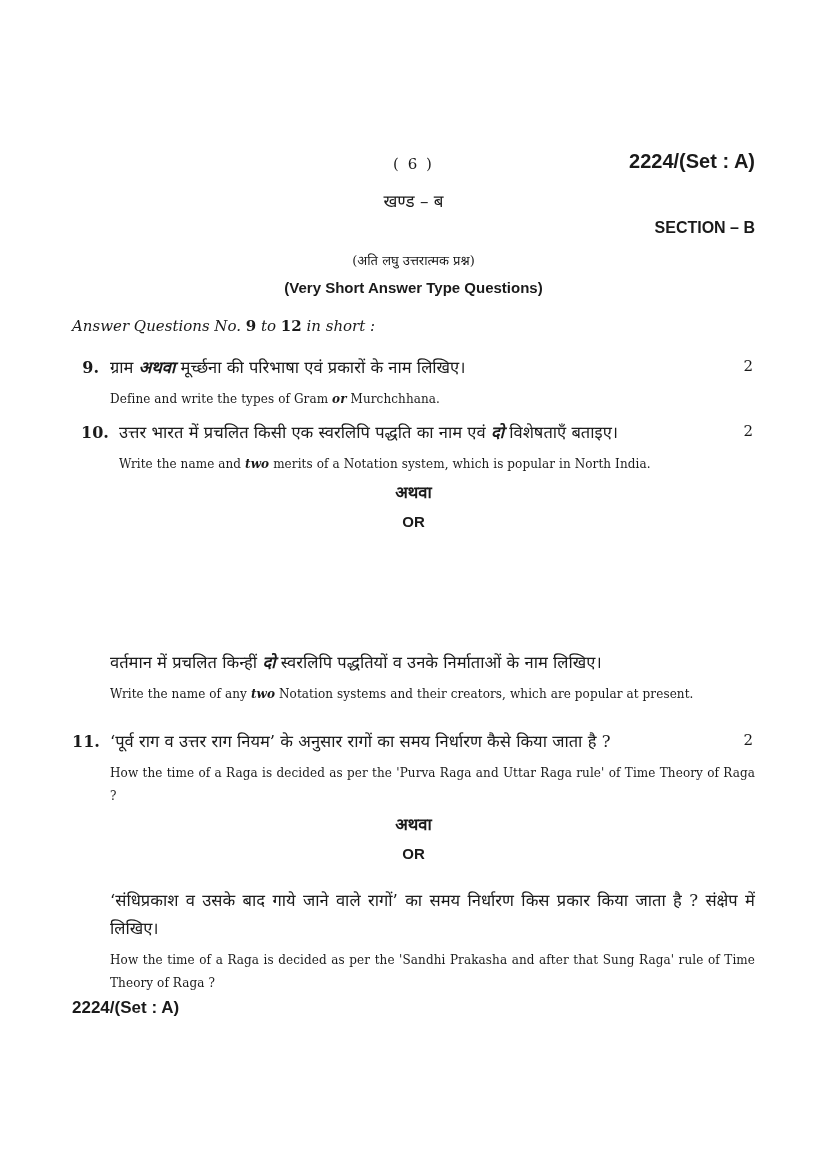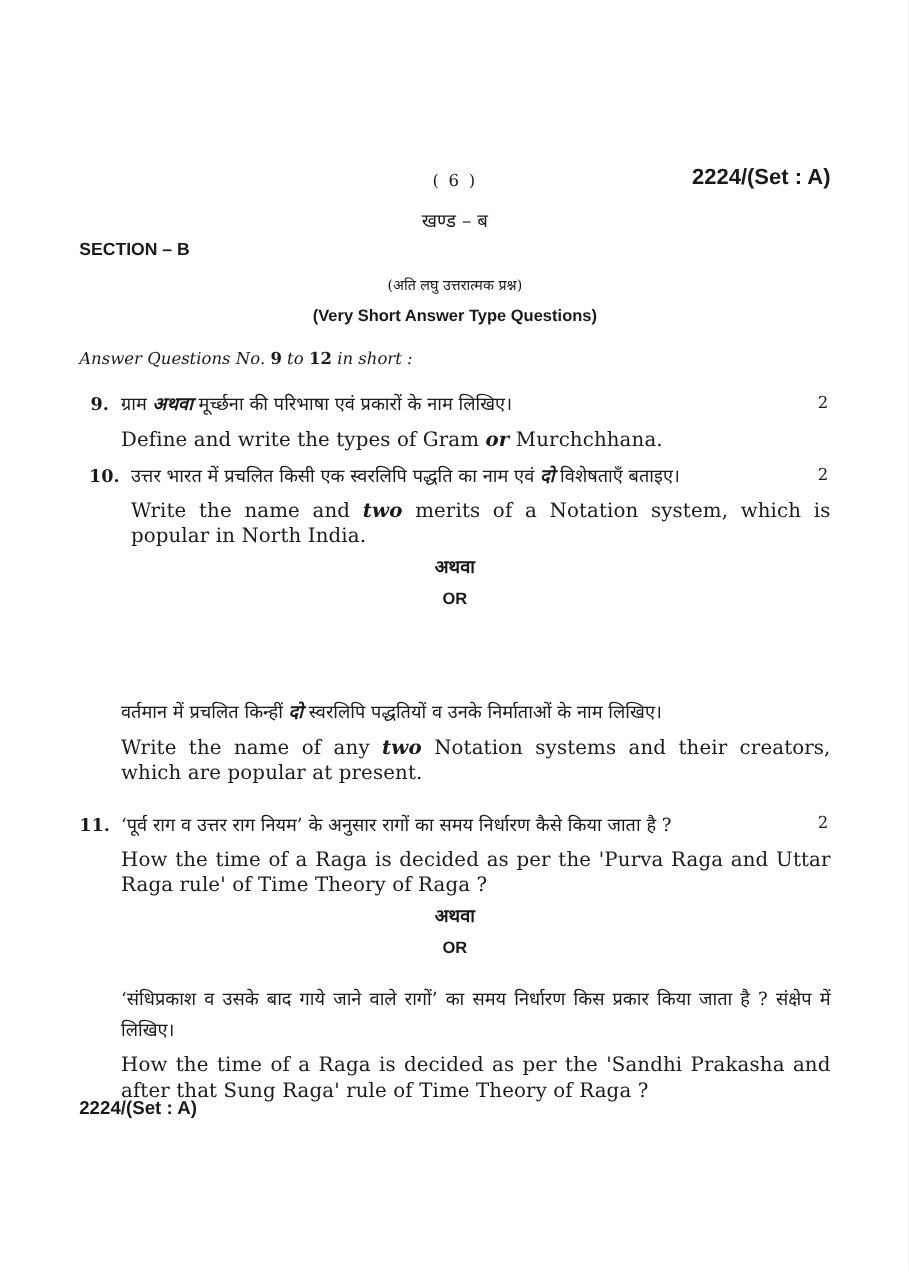--- a/index.html
+++ b/index.html
@@ -36,7 +36,7 @@
   }
   
   .t-khand   { margin-top: 9px;  text-align: center; font-size: 17px; line-height: 24px; }
-  .t-section { margin-top: 3px;  text-align: left; font-family: "Liberation Sans", "DejaVu Sans", sans-serif; font-weight: bold; font-size: 16px; line-height: 24px; }
+  .t-section { margin-top: 3px;  text-align: right; font-family: "Liberation Sans", "DejaVu Sans", sans-serif; font-weight: bold; font-size: 16px; line-height: 24px; }
   .t-subh    { margin-top: 8px;  text-align: center; font-size: 13px; line-height: 26px; }
   .t-sube    { margin-top: 2px;  text-align: center; font-family: "Liberation Sans", "DejaVu Sans", sans-serif; font-weight: bold; font-size: 15px; line-height: 24px; }
   

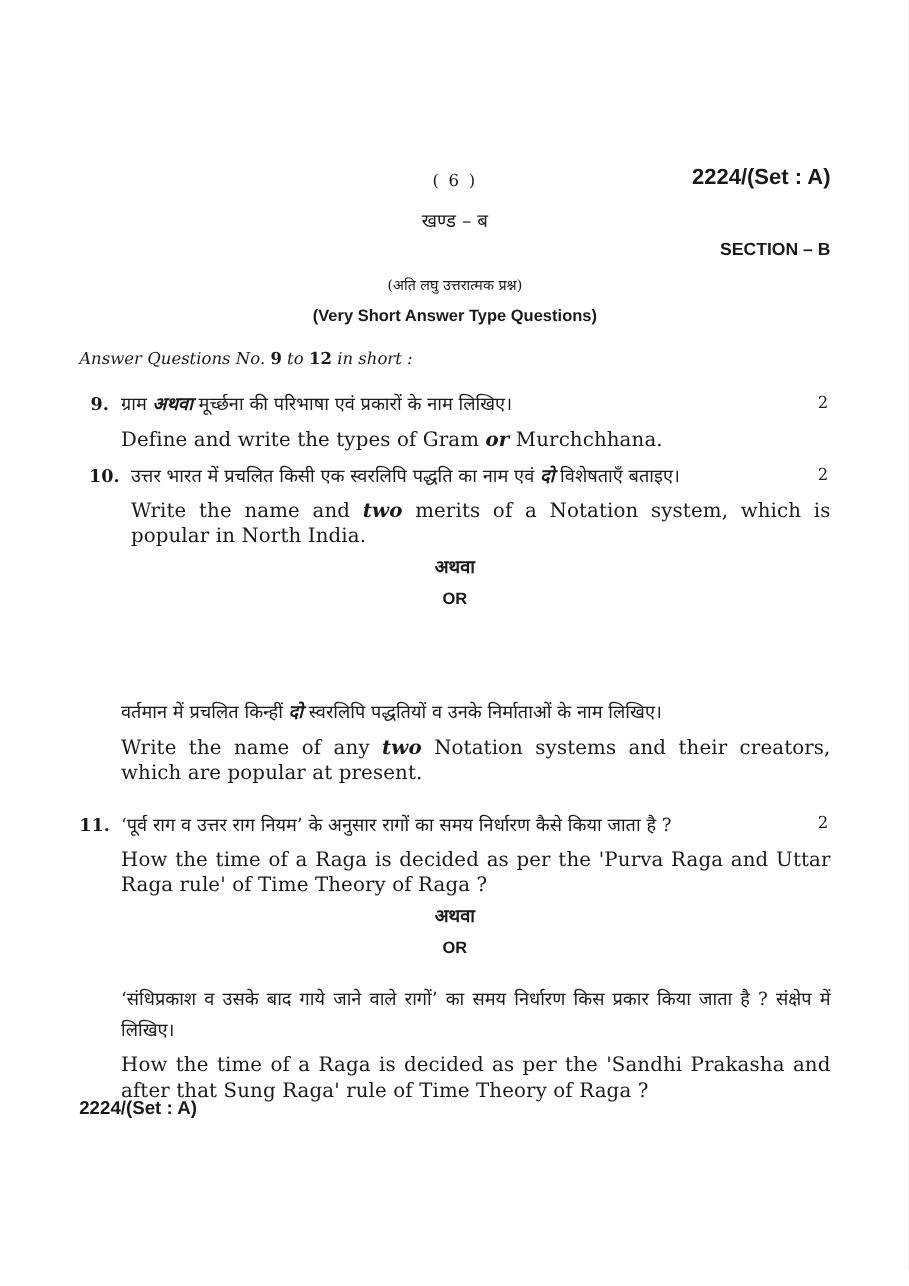--- a/index.html
+++ b/index.html
@@ -60,7 +60,7 @@
   .hindi.just { text-align: justify; }
   .english {
     margin-top: 6px;
-    font-size: 18px;
+    font-size: 12px;
     line-height: 23px;
     text-align: justify;
     letter-spacing: 0.1px;

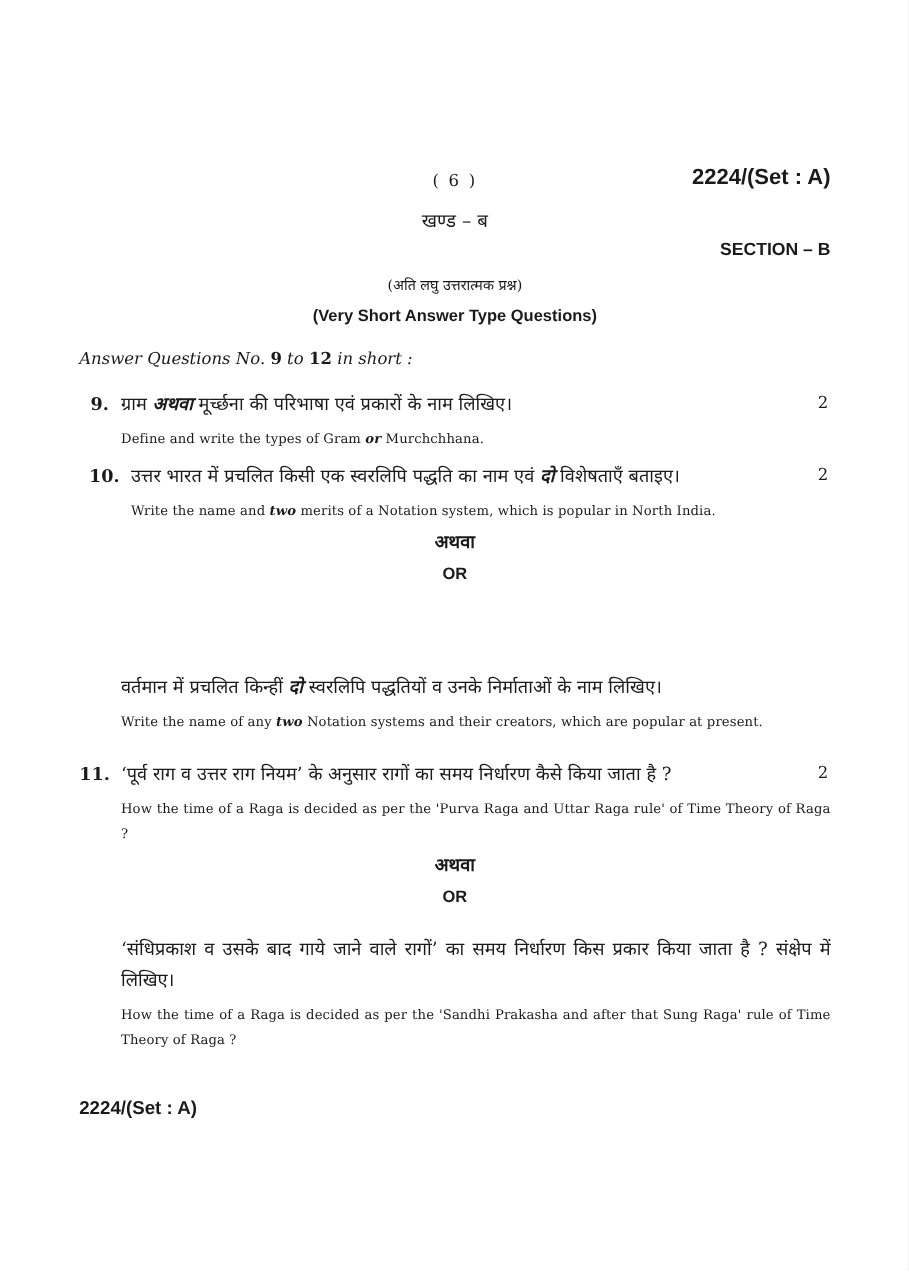--- a/index.html
+++ b/index.html
@@ -79,7 +79,7 @@
   
   .mt-q9   { margin-top: 14px; }
   .mt-q10  { margin-top: 8px; margin-left: 9px; }
-  .mt-alt10{ margin-top: 78px; }
+  .mt-alt10{ margin-top: 116px; }
   .mt-q11  { margin-top: 22px; }
   .mt-alt11{ margin-top: 22px; }
   .footer {

